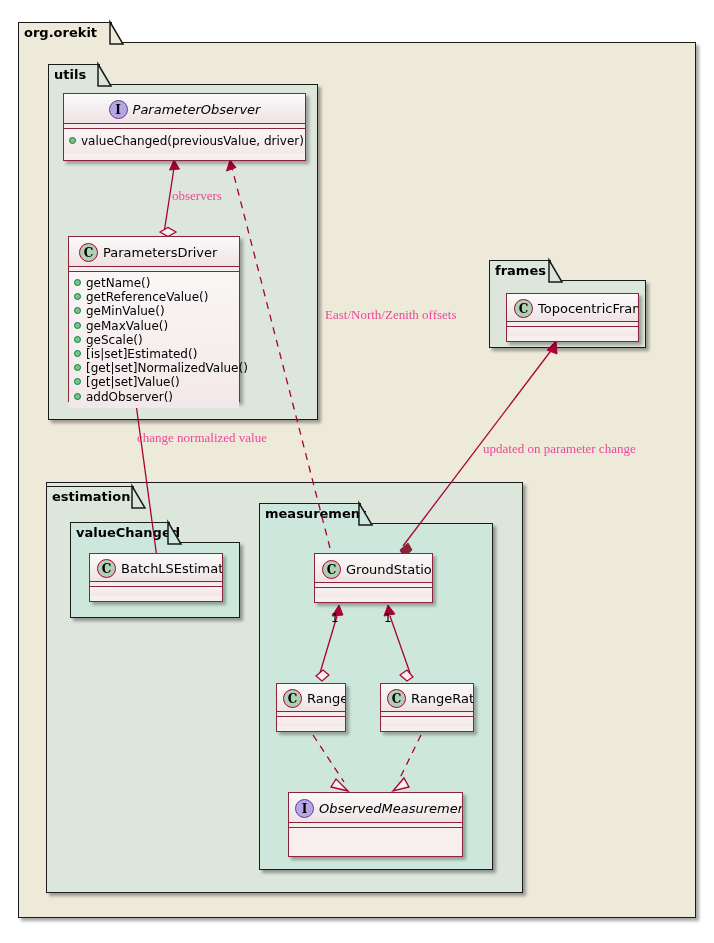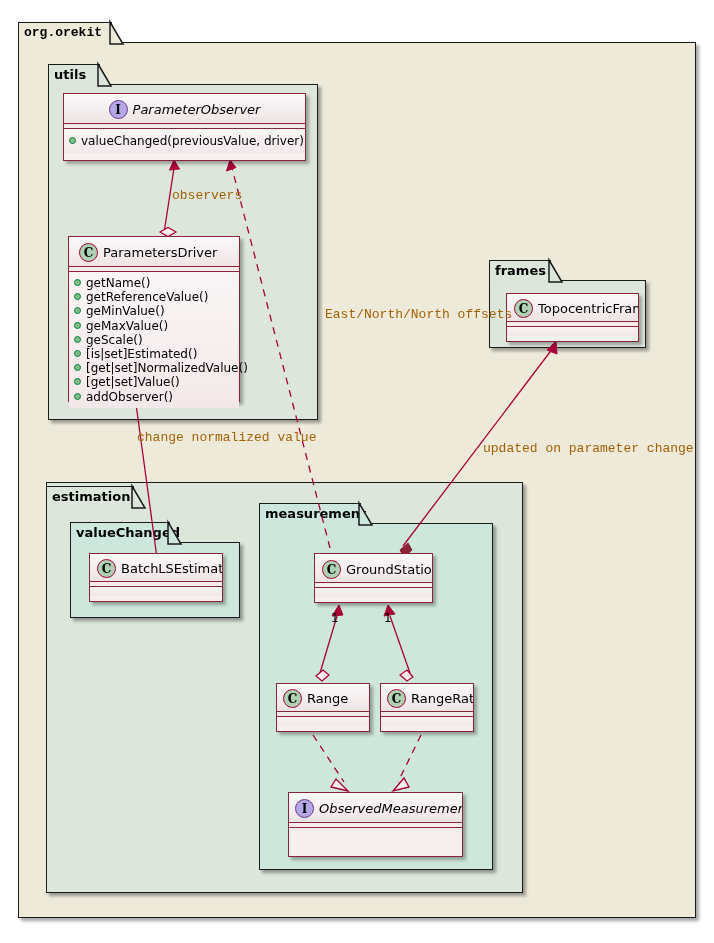--- a/index.html
+++ b/index.html
@@ -190,7 +190,7 @@
 <div id="diagram">
 
   <div class="pkg pkg-outer" style="left:18px; top:22px; width:678px; height:896px;">
-    <div class="pkg-tab" style="width:94px;font-family:Liberation Mono, monospace;">
+    <div class="pkg-tab" style="width:94px;">
       <span>org.orekit</span>
       <svg class="pkg-tab-fold" viewBox="0 0 13 22">
         <polygon points="0,0 13,22 0,22" fill="#EDEADA" stroke="#1b1b1b" stroke-width="1.5"></polygon>

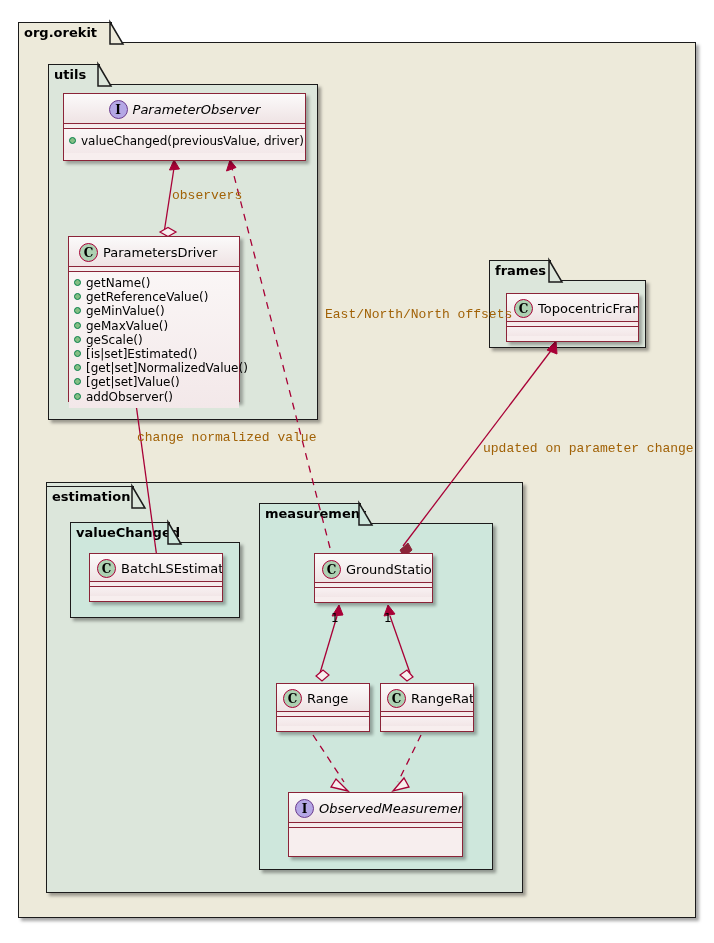--- a/index.html
+++ b/index.html
@@ -173,8 +173,8 @@
   .elabel {
     position: absolute;
     font-size: 13px;
-    color: #a16207;
-    font-family: Liberation Mono, monospace;
+    color: #ec4899;
+    font-family: Liberation Serif, serif;
     white-space: nowrap;
   }
   .mult {

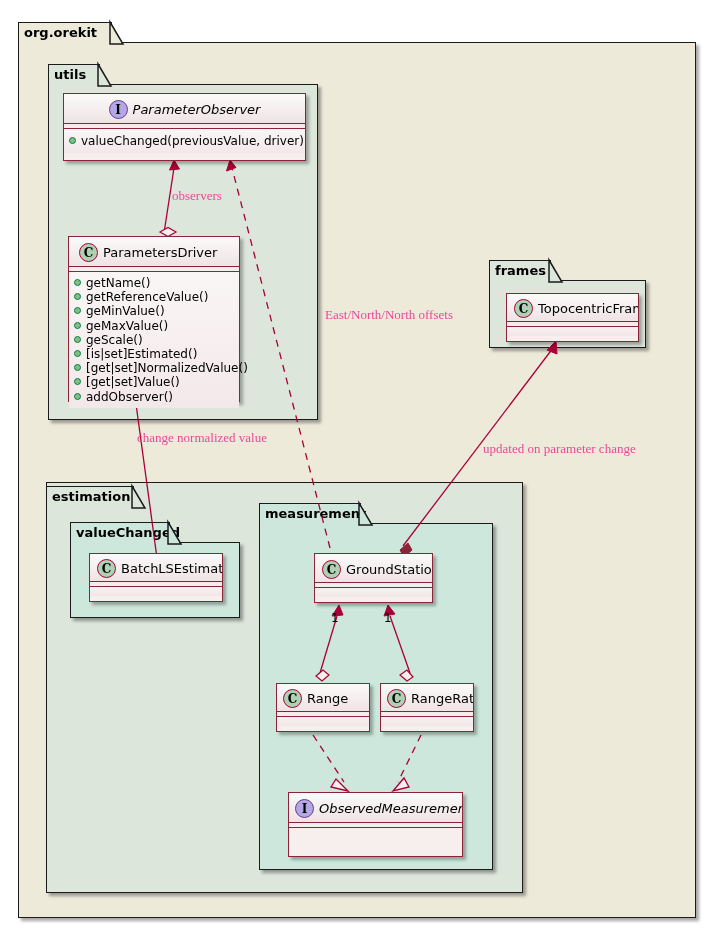--- a/index.html
+++ b/index.html
@@ -307,7 +307,7 @@
 
   <div id="edge-labels">
     <div class="elabel" style="left:172px; top:188px;">observers</div>
-    <div class="elabel" style="left:325px; top:307px;">East/North/North offsets</div>
+    <div class="elabel" style="left:325px; top:307px;">East/North/Zenith offsets</div>
     <div class="elabel" style="left:137px; top:430px;">change normalized value</div>
     <div class="elabel" style="left:483px; top:430px;margin-top:11px;">updated on parameter change</div>
     <div class="mult" style="left:331px; top:611px;">1</div>

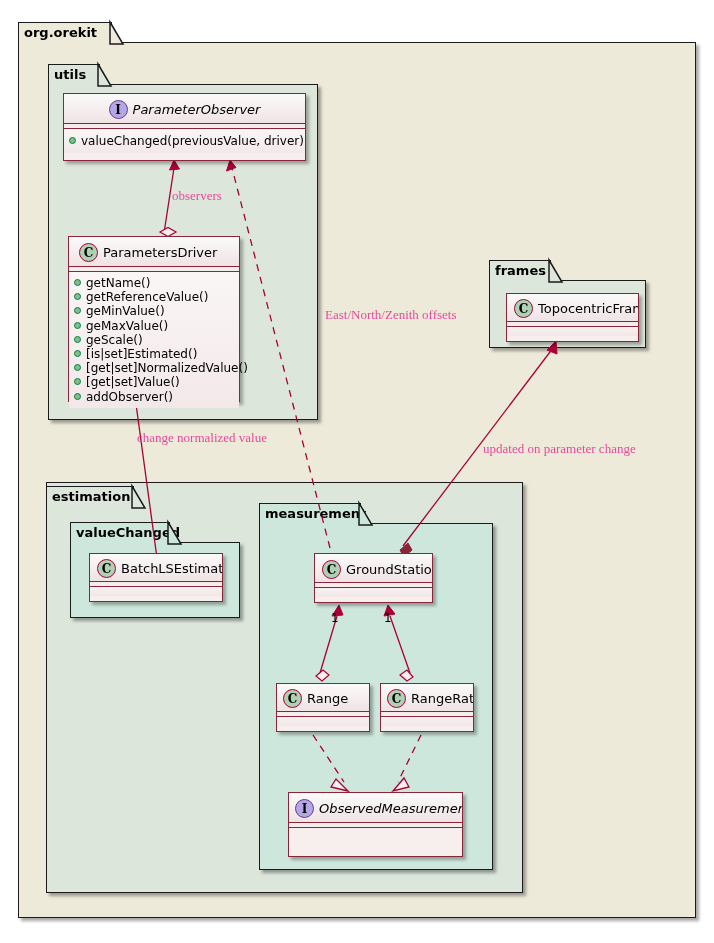--- a/index.html
+++ b/index.html
@@ -377,7 +377,7 @@
     <div class="node-empty"></div>
   </div>
 
-  <div class="node" style="left:276px; top:683px; width:94px; height:49px;">
+  <div class="node" style="left:276px; top:683px; width:70px; height:49px;">
     <div class="node-head" style="padding-left:6px; height:28px; line-height:28px;">
       <span class="stereo c">C</span><span class="node-title">Range</span>
     </div>

